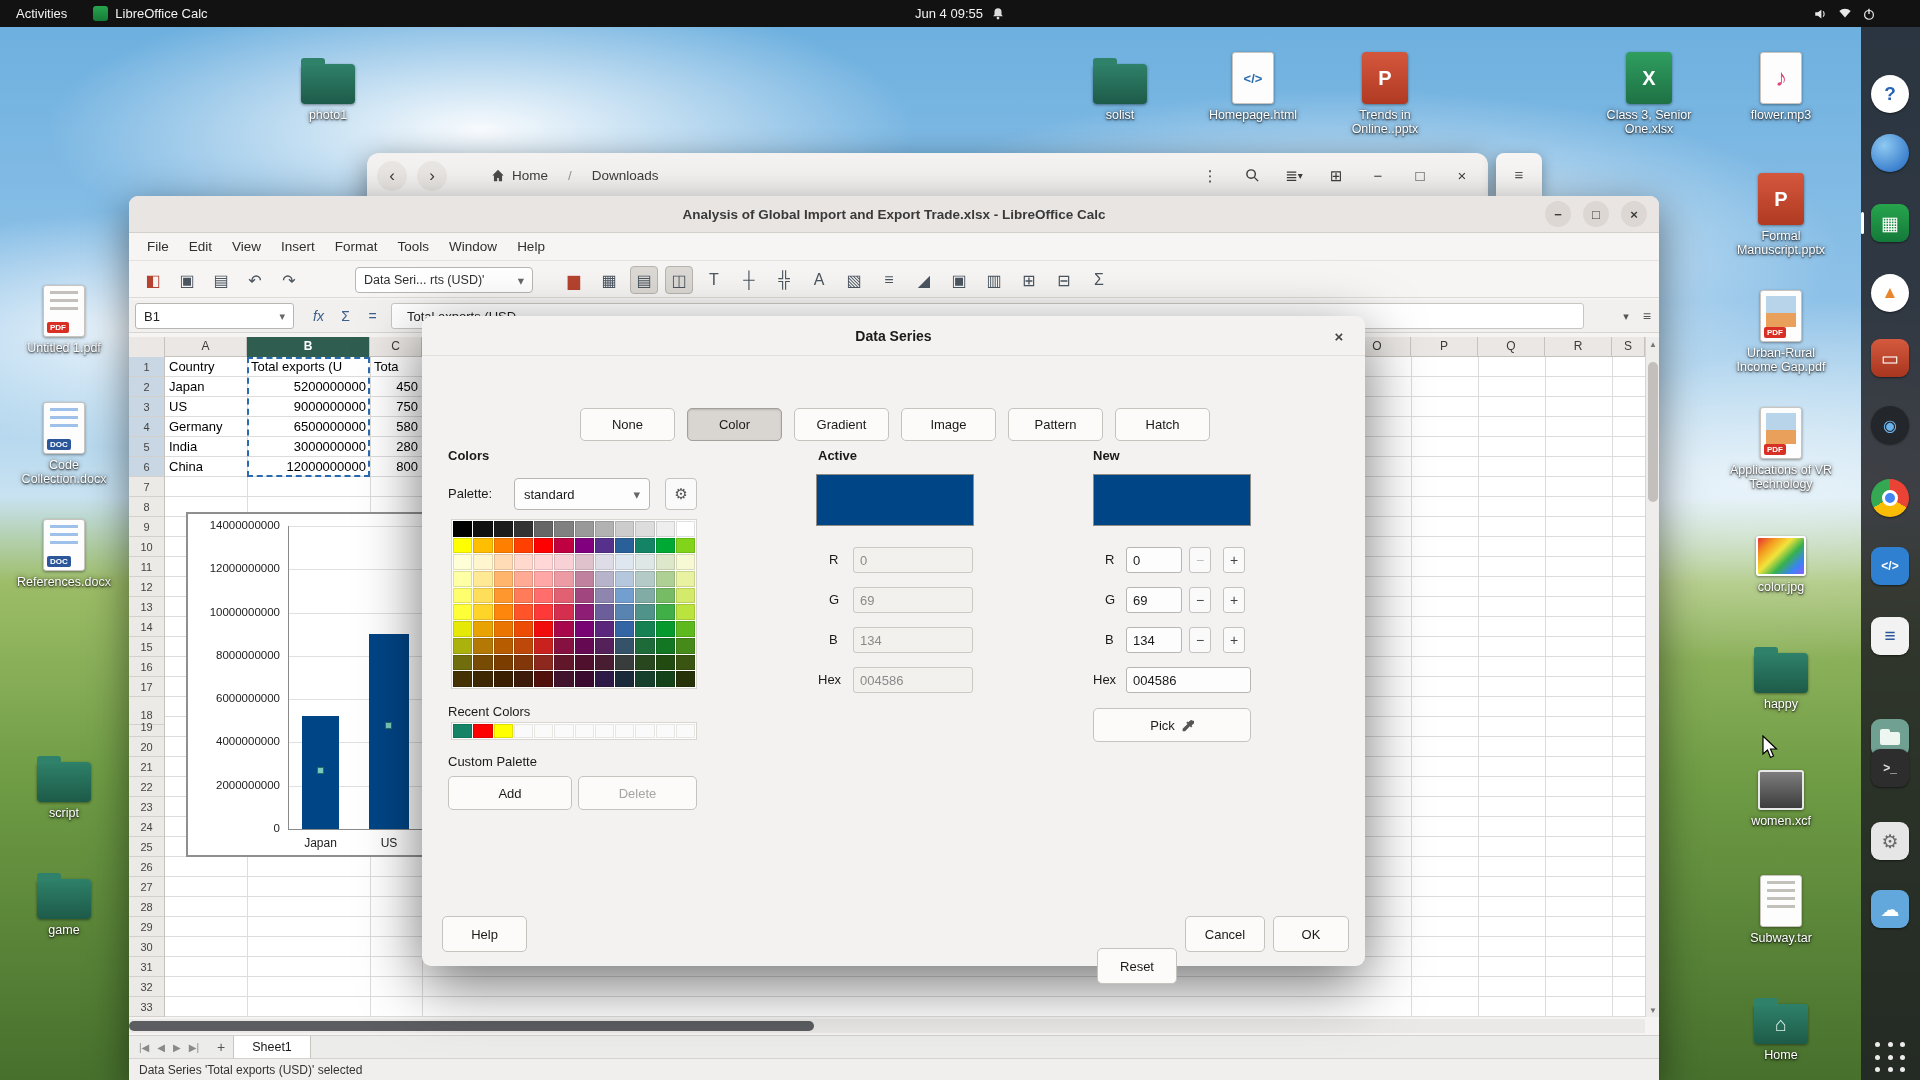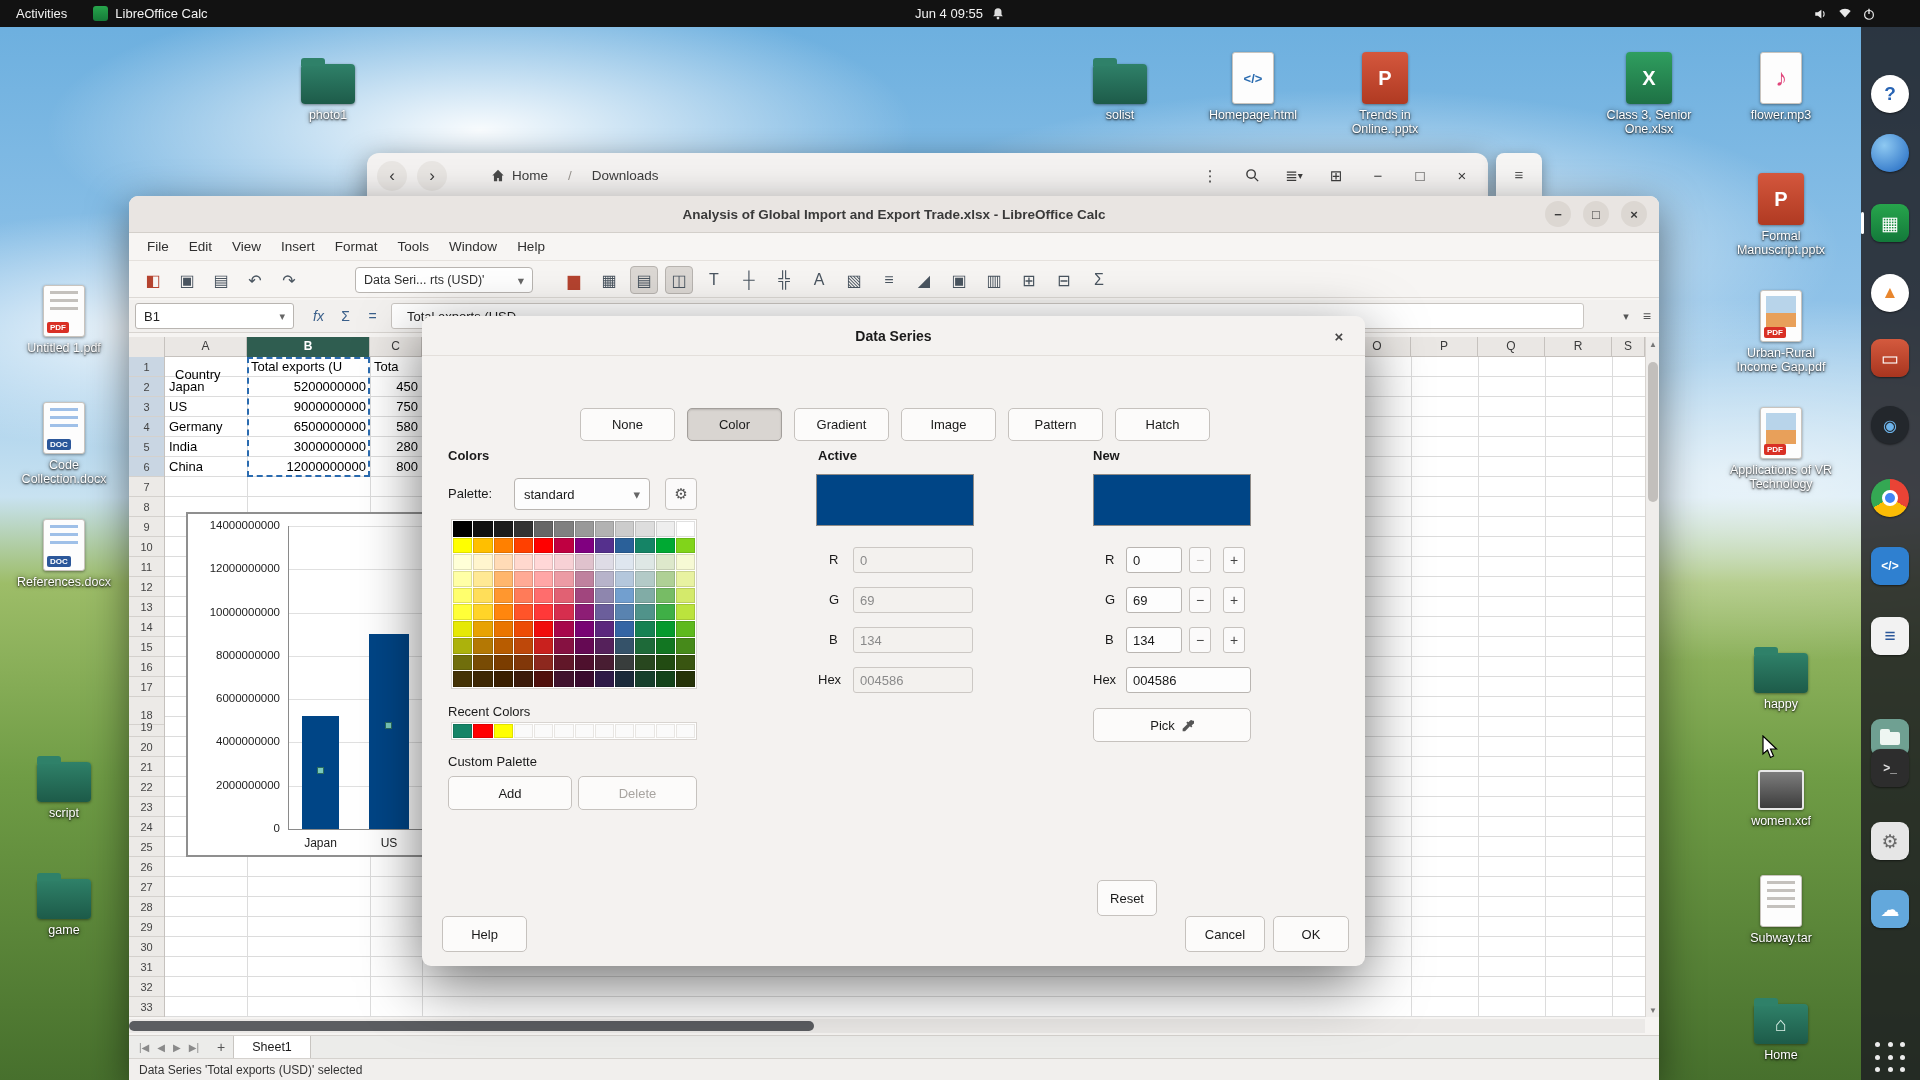--- a/index.html
+++ b/index.html
@@ -501,7 +501,7 @@
         <div class="vline" style="left: 1313px;"></div>
         <div class="vline" style="left: 1380px;"></div>
         <div class="vline" style="left: 1447px;"></div>
-        <div class="cell" style="left: 0px; width: 82px; top: 8px; margin-left: 6px;">Country</div>
+        <div class="cell" style="left: 0px; width: 82px; top: 0px;">Country</div>
         <div class="cell" style="left: 82px; width: 123px; top: 0px;">Total exports (U</div>
         <div class="cell" style="left: 205px; width: 52px; top: 0px;">Tota</div>
         <div class="cell" style="left: 0px; width: 82px; top: 20px;">Japan</div>

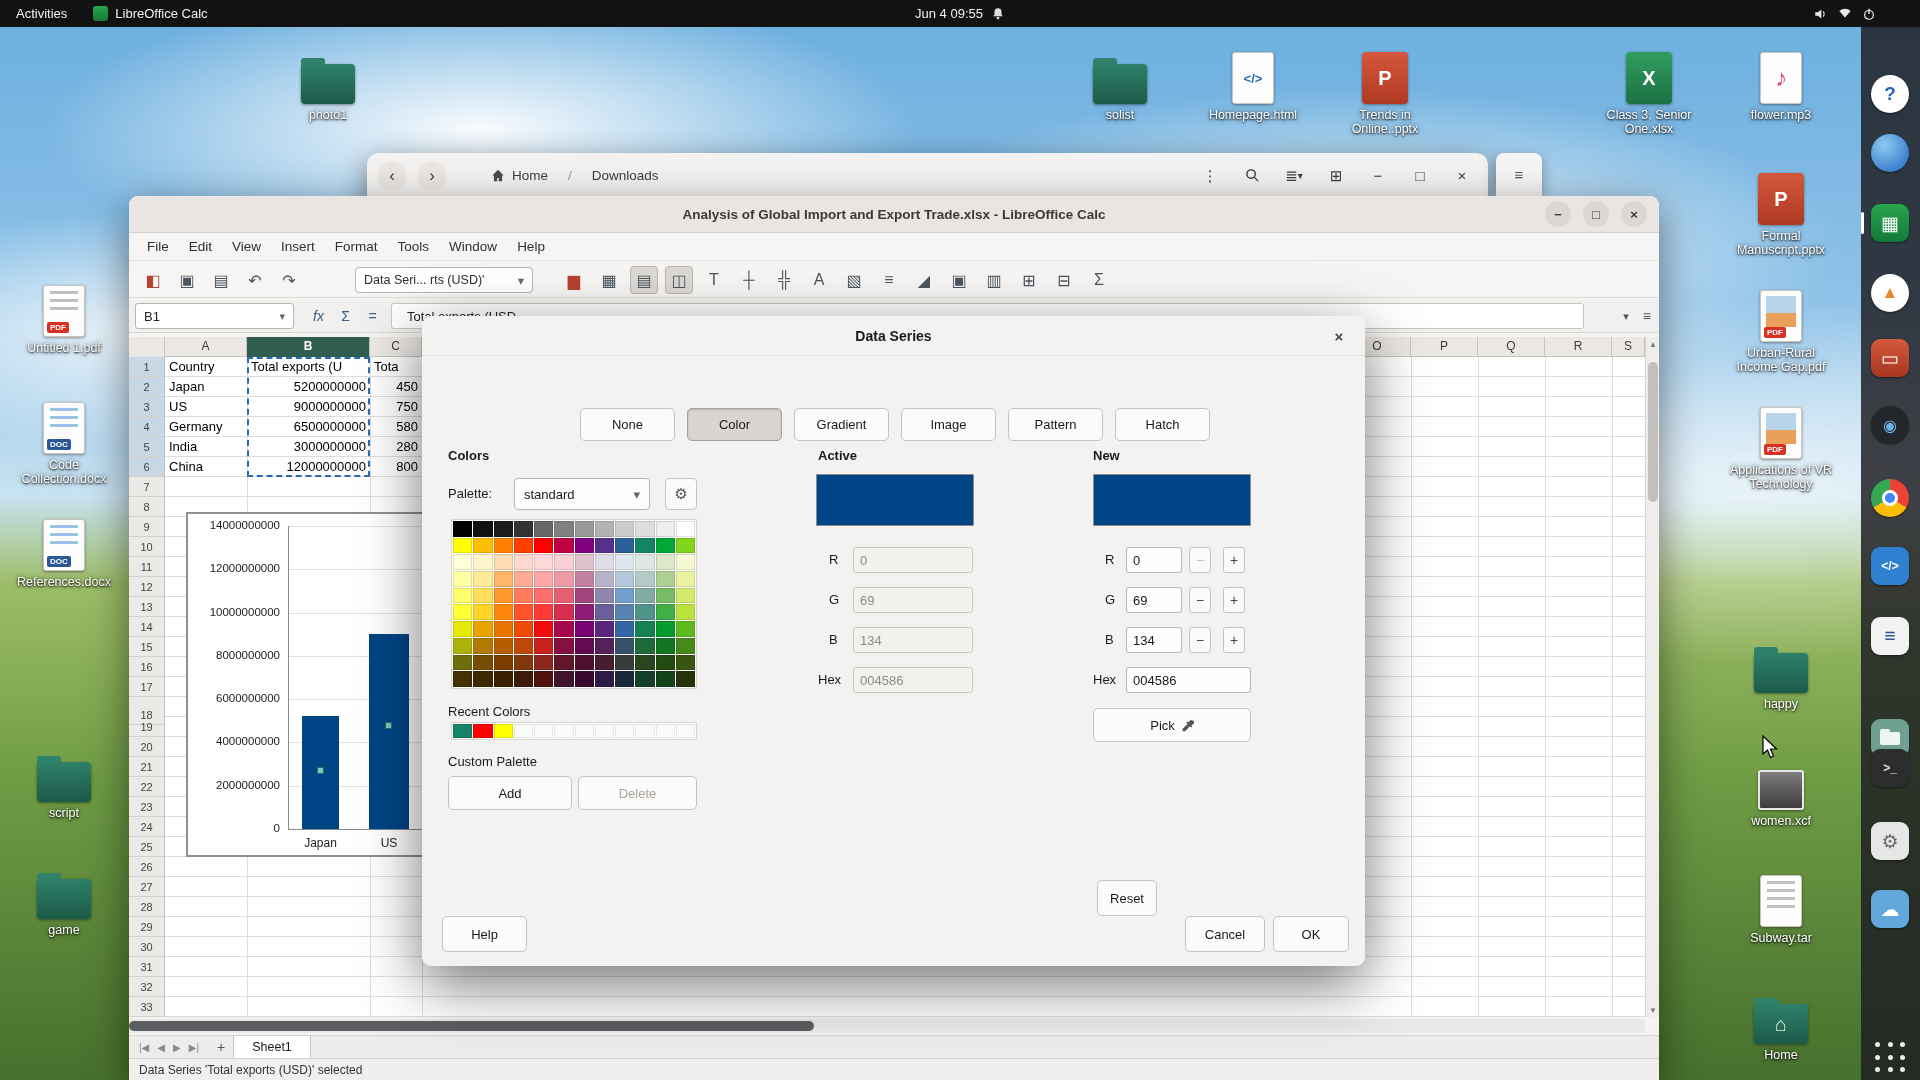--- a/index.html
+++ b/index.html
@@ -342,6 +342,12 @@
         </div>
       </div>
       <div class="di-label">Applications of VR Technology</div>
+    </div>
+    <div class="desk-icon" style="left: 1721px; top: 516px;">
+      <div class="di-g">
+        <div class="g-photo"></div>
+      </div>
+      <div class="di-label">color.jpg</div>
     </div>
     <div class="desk-icon" style="left: 1721px; top: 633px;">
       <div class="di-g">

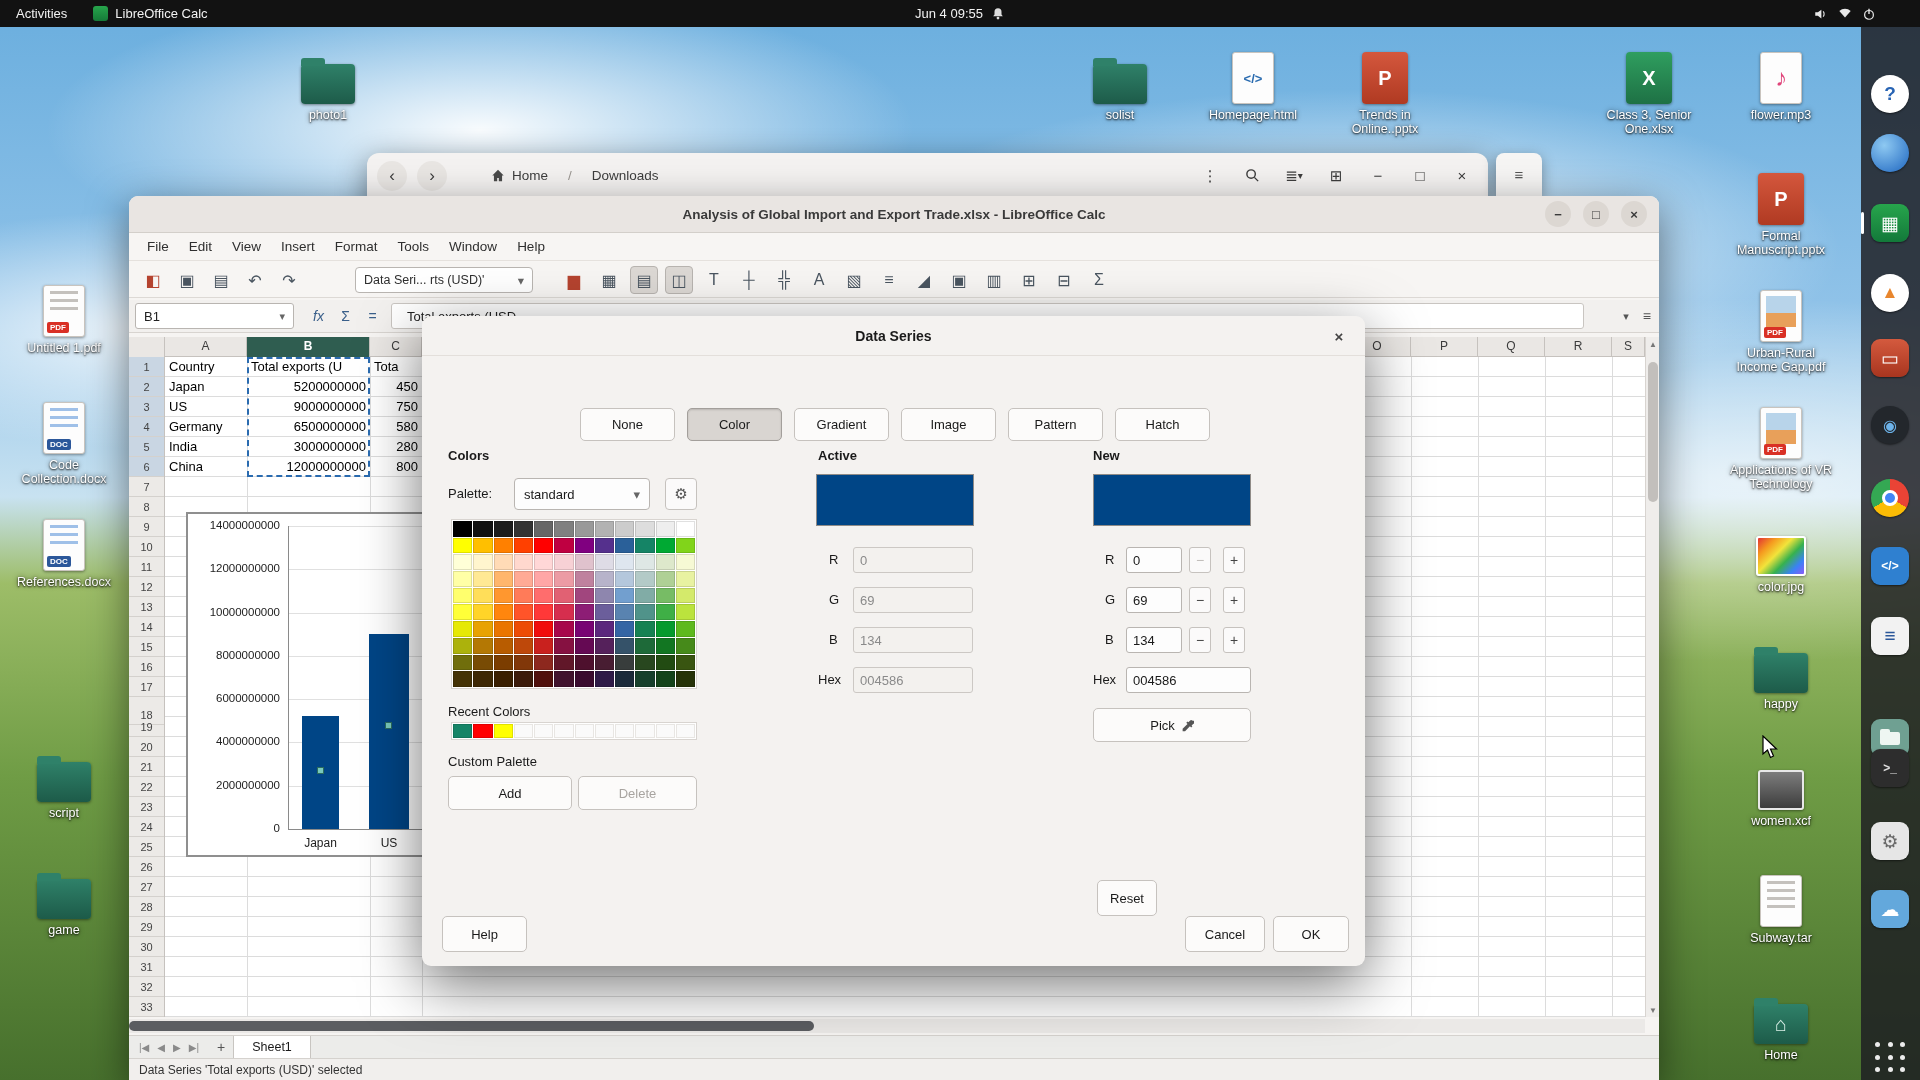--- a/index.html
+++ b/index.html
@@ -823,7 +823,7 @@
   <div class="dlg-btn dlg-bottom-btn" style="left:20px;top:600px;width:85px">
       <span>Help</span>
     </div>
-  <div class="dlg-btn dlg-bottom-btn" style="left:675px;top:564px;width:60px">
+  <div class="dlg-btn dlg-bottom-btn" style="left:675px;top:632px;width:80px">
       <span>Reset</span>
     </div>
   <div class="dlg-btn dlg-bottom-btn" style="left:763px;top:600px;width:80px">

